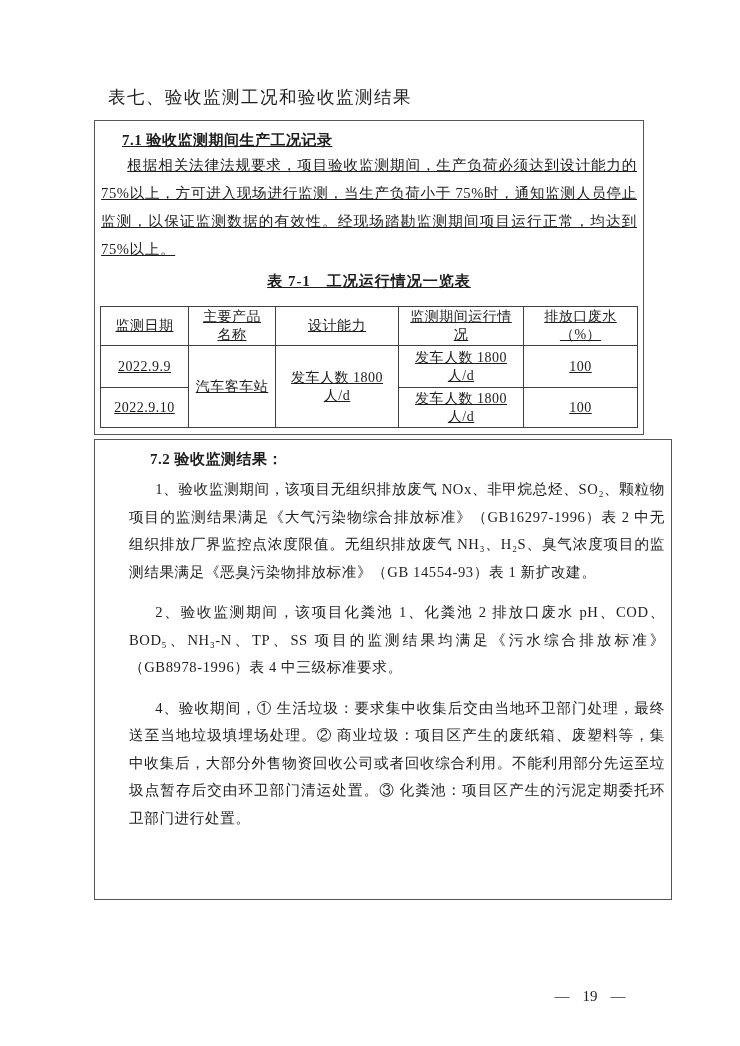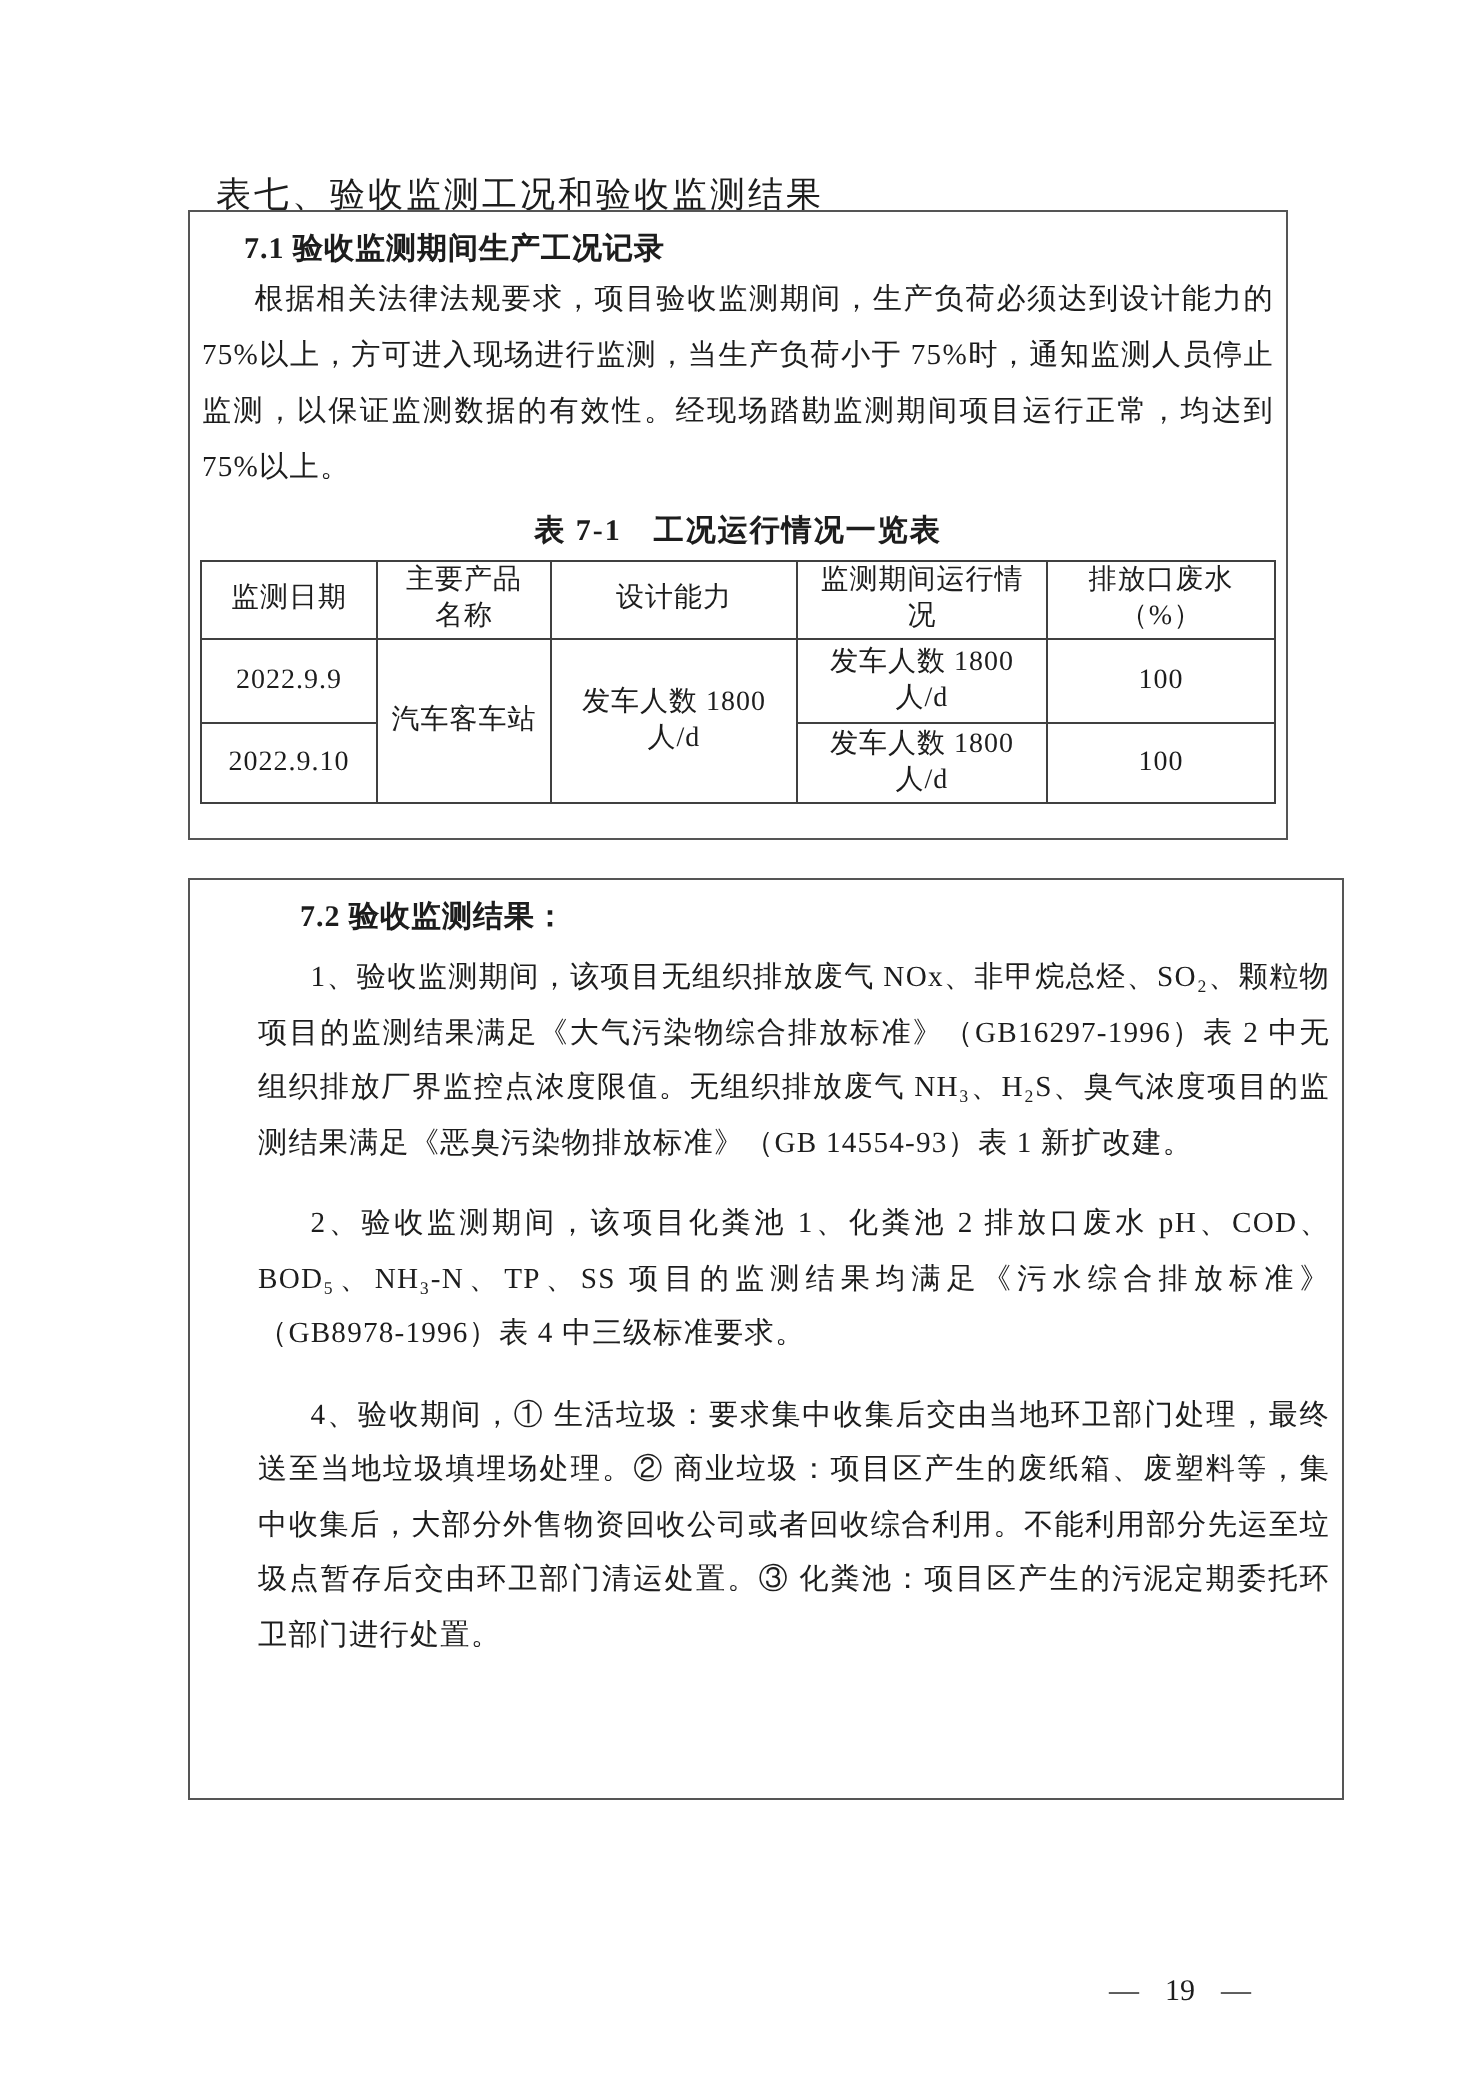--- a/index.html
+++ b/index.html
@@ -29,7 +29,7 @@
     background: #ffffff;
     box-sizing: content-box;
   }
-  .box1 { top: 105px; height: 313px; }
+  .box1 { top: 120px; height: 313px; text-decoration: underline; }
   .box2 { top: 439px; height: 459px; padding-left: 28px; }
   .sec-heading {
     font-size: 15px;

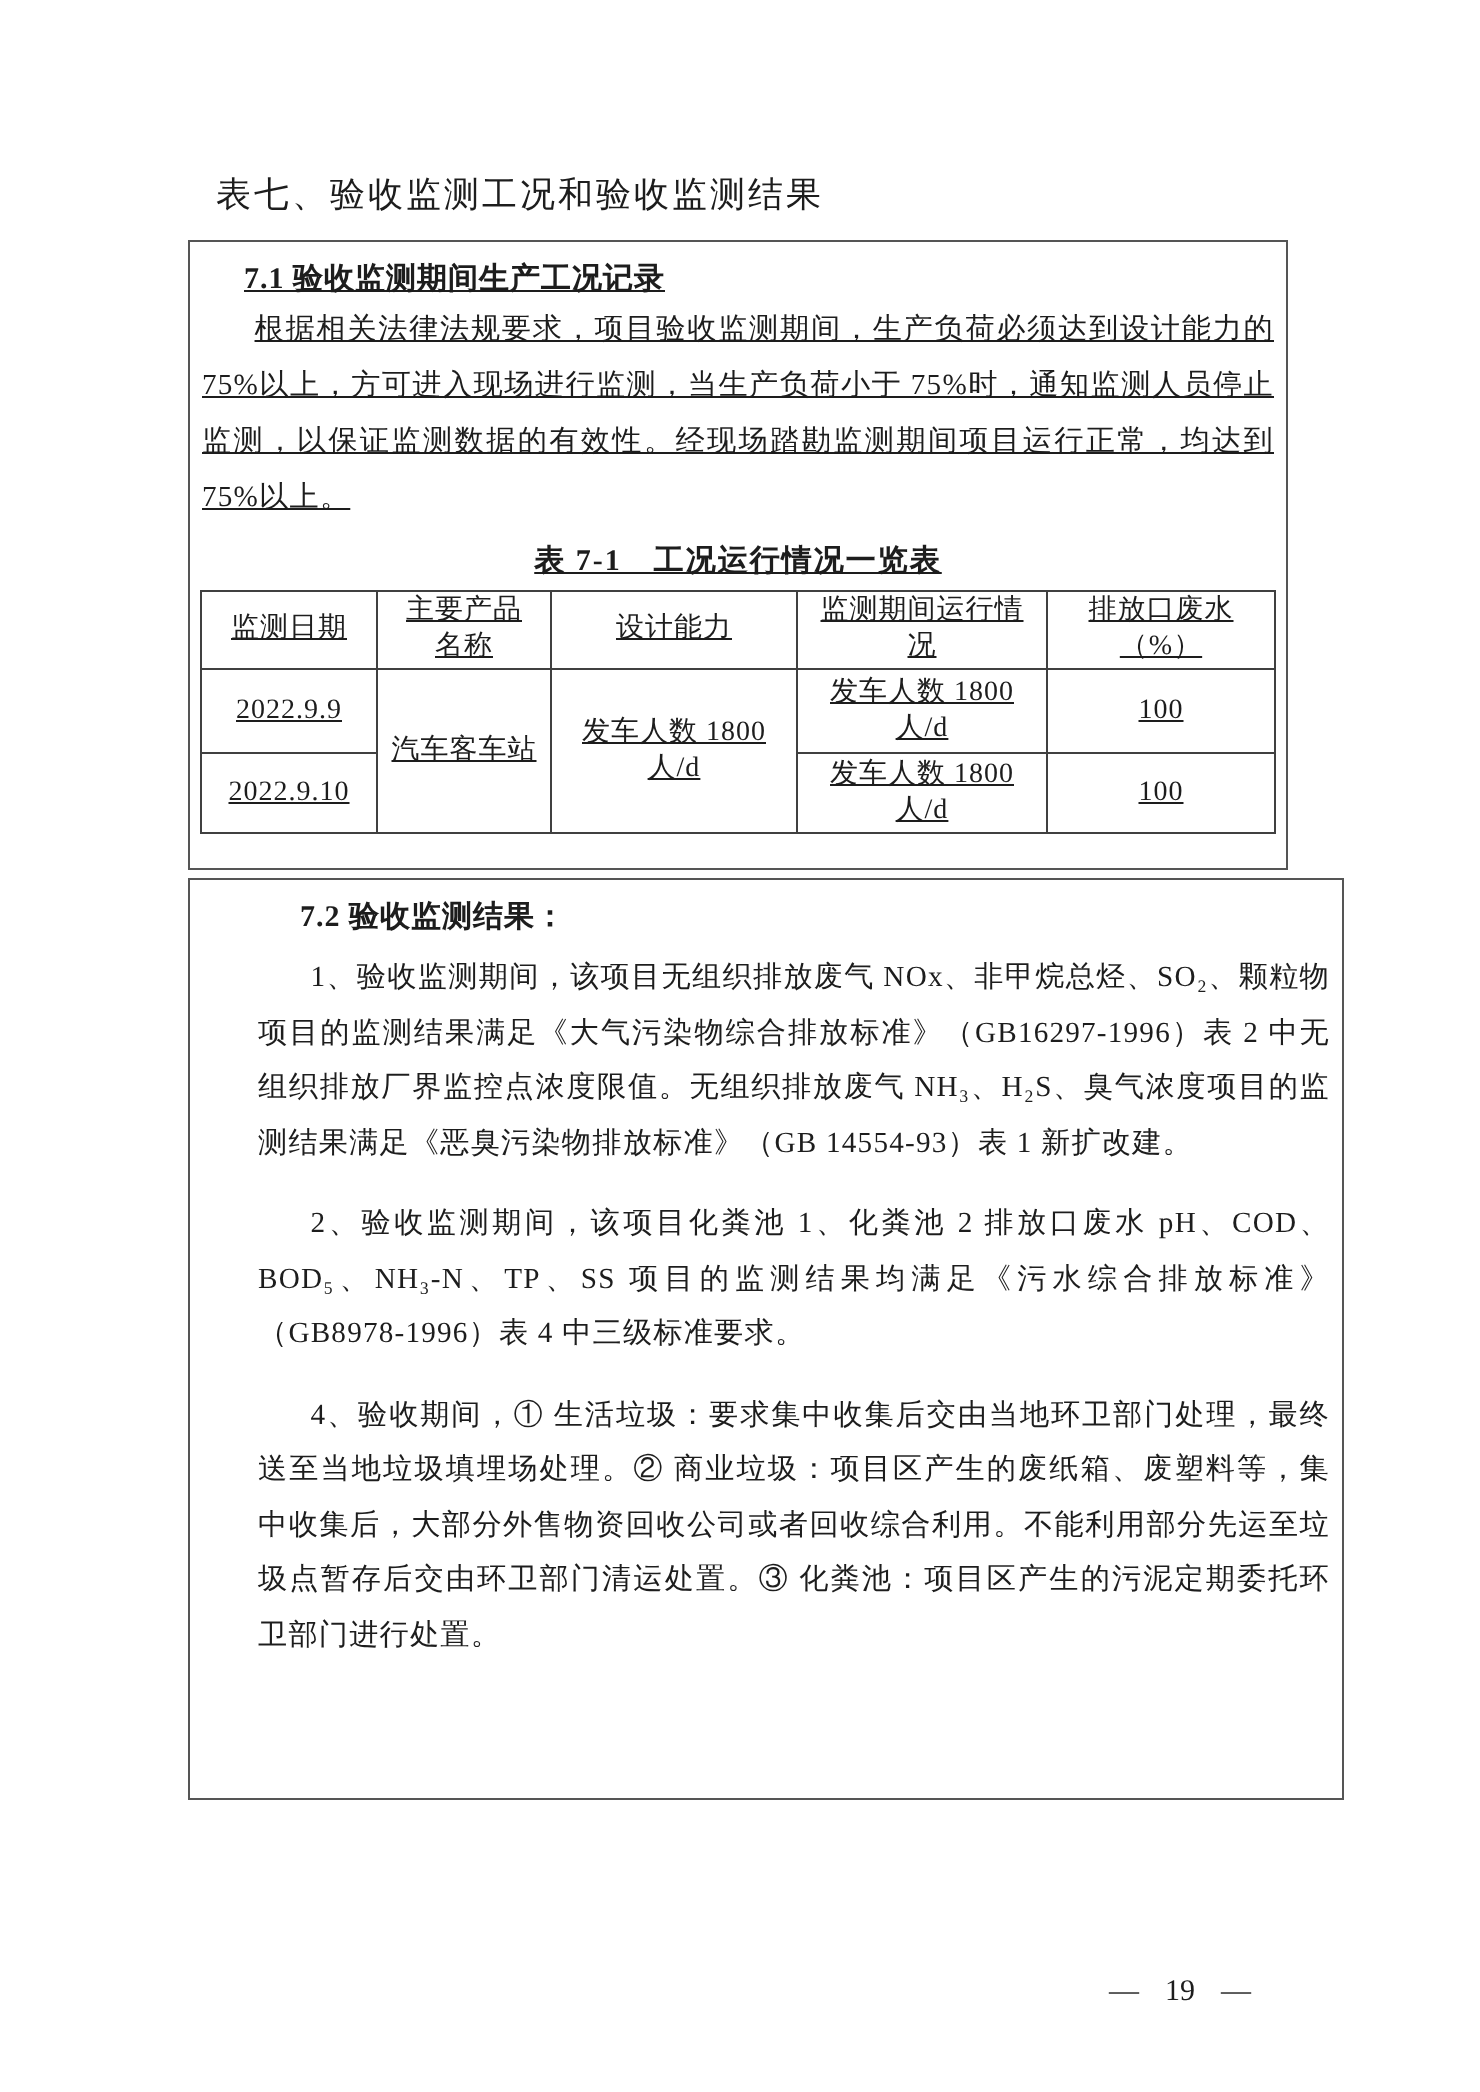--- a/index.html
+++ b/index.html
@@ -60,7 +60,7 @@
     border-collapse: collapse;
     table-layout: fixed;
     width: 537px;
-    margin: 4px auto 0 auto;
+    margin: 15px auto 0 auto;
     padding-left: 48px;
   }
   .cond-table th, .cond-table td {

